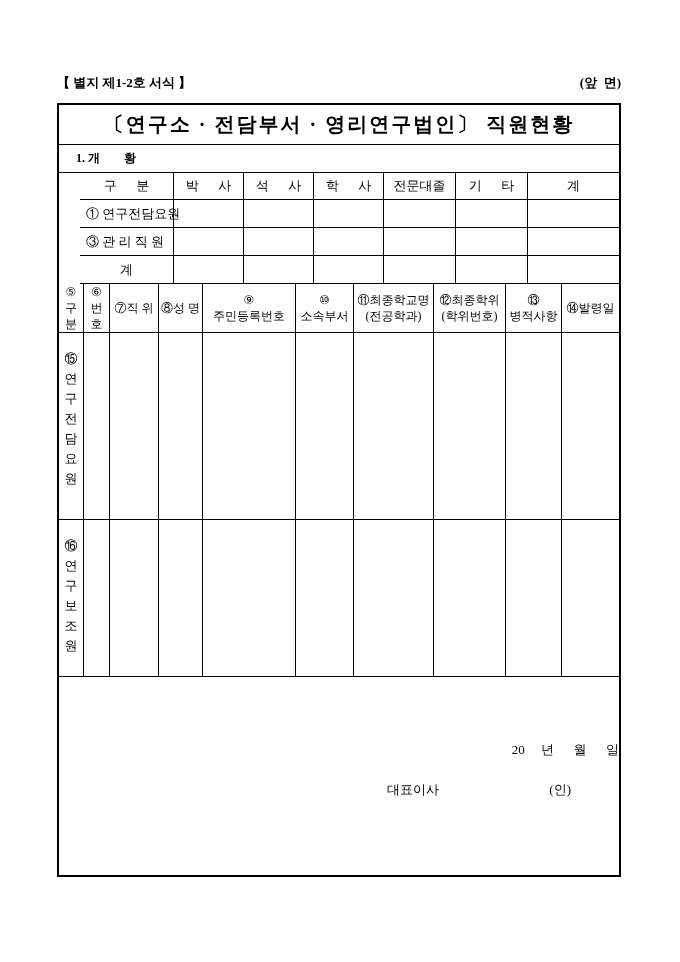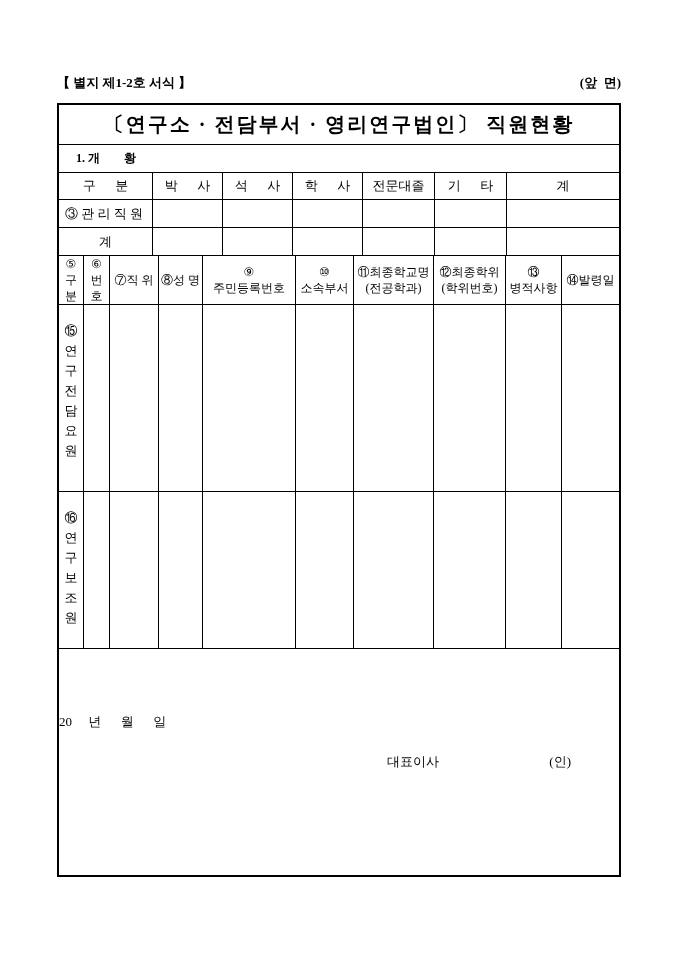--- a/index.html
+++ b/index.html
@@ -37,7 +37,7 @@
   }
 
   
-  .t1-row{display:grid;grid-template-columns:94px 70px 70px 70px 72px 72px auto;}
+  .t1-row{display:grid;grid-template-columns:94px 70px 70px 70px 72px 72px auto;padding-left:21px;}
   .t1-row .cell{
     border-right:1px solid #000;border-bottom:1px solid #000;
     display:flex;align-items:center;justify-content:center;

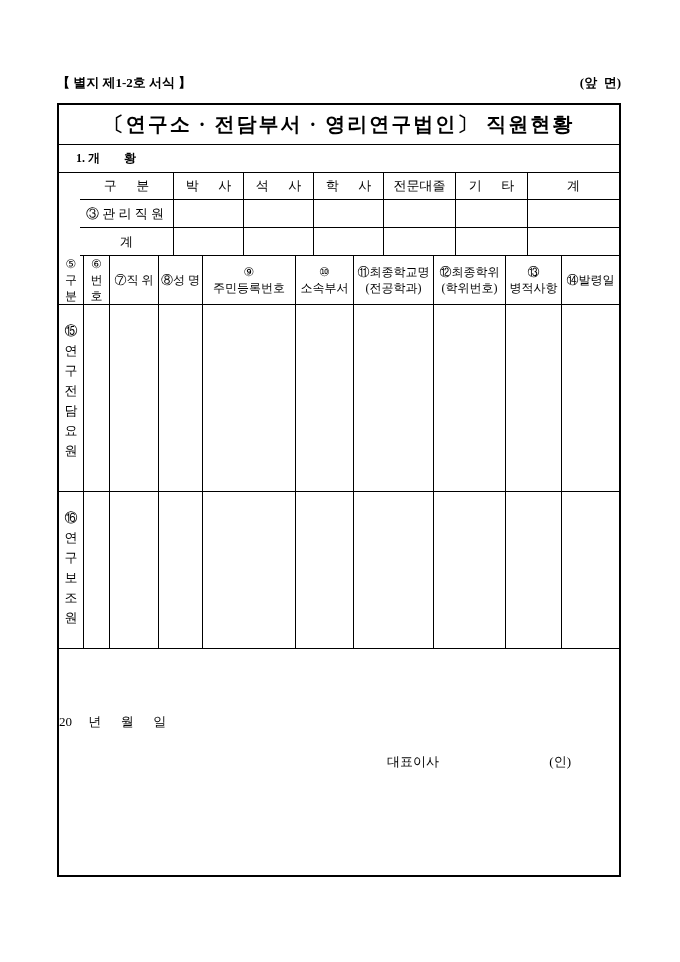--- a/index.html
+++ b/index.html
@@ -99,6 +99,15 @@
         <div class="cell pre">계</div>
       </div>
 
+      <div class="t1-row t1-body">
+        <div class="cell rowlabel pre">① 연구전담요원</div>
+        <div class="cell"></div>
+        <div class="cell"></div>
+        <div class="cell"></div>
+        <div class="cell"></div>
+        <div class="cell"></div>
+        <div class="cell"></div>
+      </div>
 
 
       <div class="t1-row t1-body">

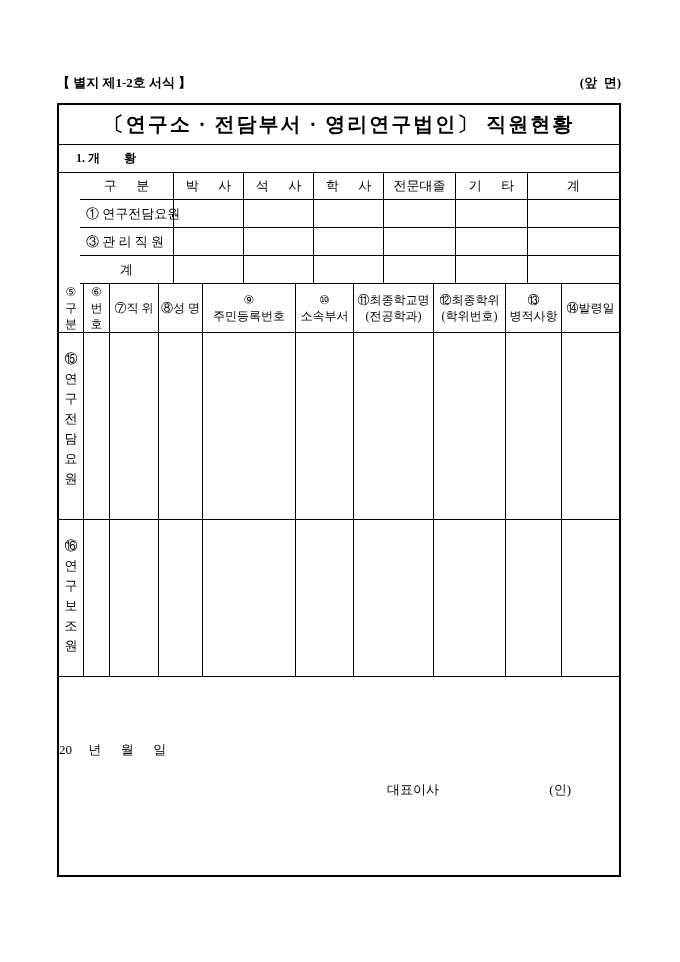--- a/index.html
+++ b/index.html
@@ -68,7 +68,7 @@
   
   .footer{position:relative;height:141px;font-size:13px;}
   .footer .confirm{position:absolute;left:35px;top:22px;}
-  .footer .date{position:absolute;left:0;top:64px;width:100%;text-align:left;}
+  .footer .date{position:absolute;left:0;top:64px;width:100%;text-align:right;}
   .footer .signer{position:absolute;left:328px;top:104px;}
   .footer .seal{position:absolute;right:48px;top:104px;}
 </style>

